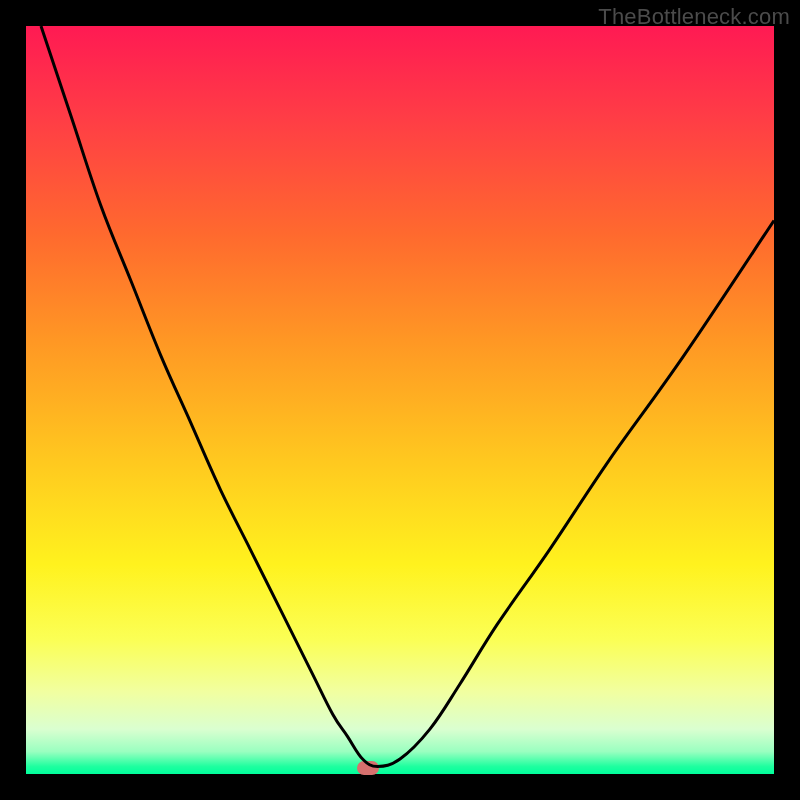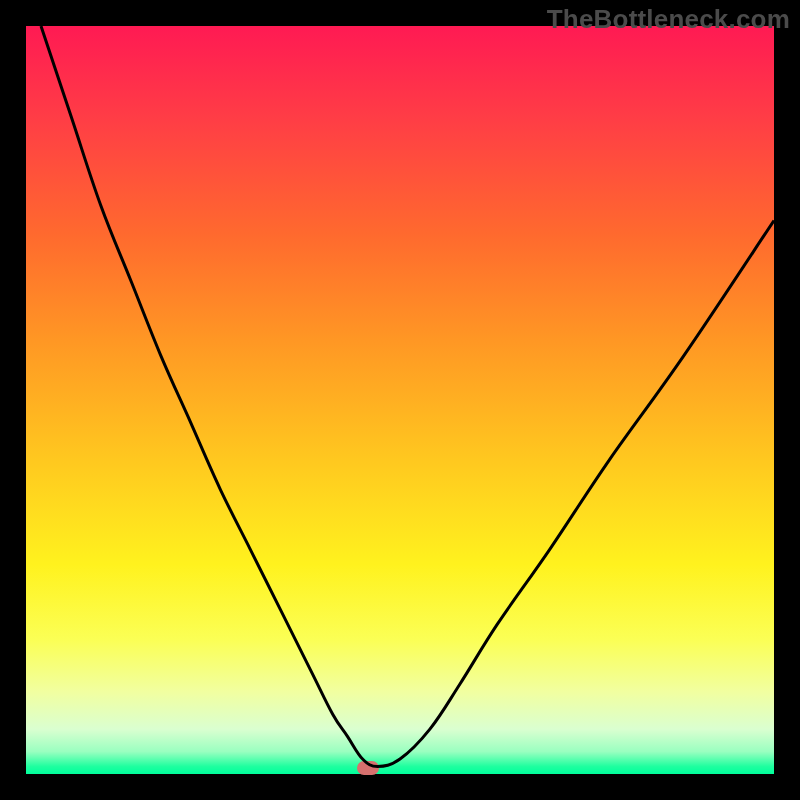--- a/index.html
+++ b/index.html
@@ -46,8 +46,8 @@
     top: 4px;
     right: 10px;
     color: #4b4b4b;
-    font-size: 26px;
-    font-weight: 700;
+    font-size: 22px;
+    font-weight: 400;
     letter-spacing: 0.2px;
     z-index: 5;
     user-select: none;

